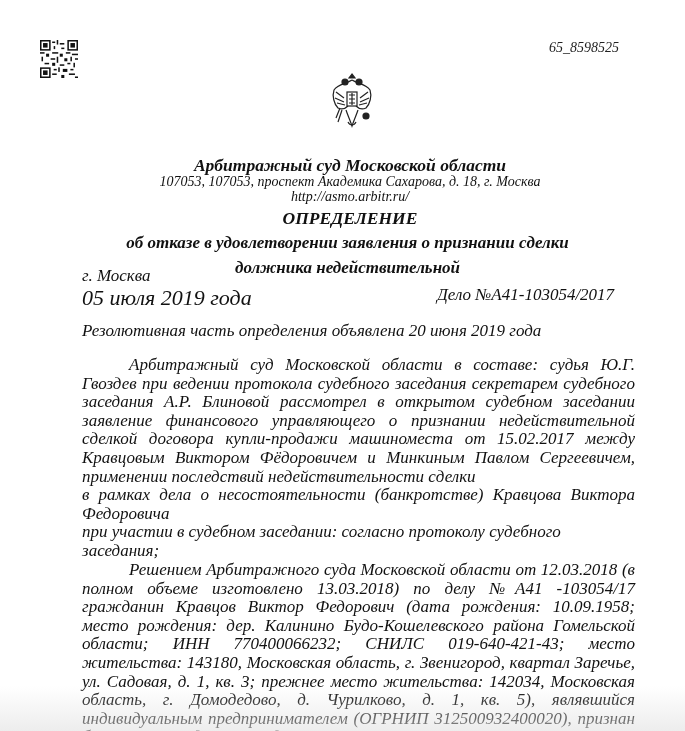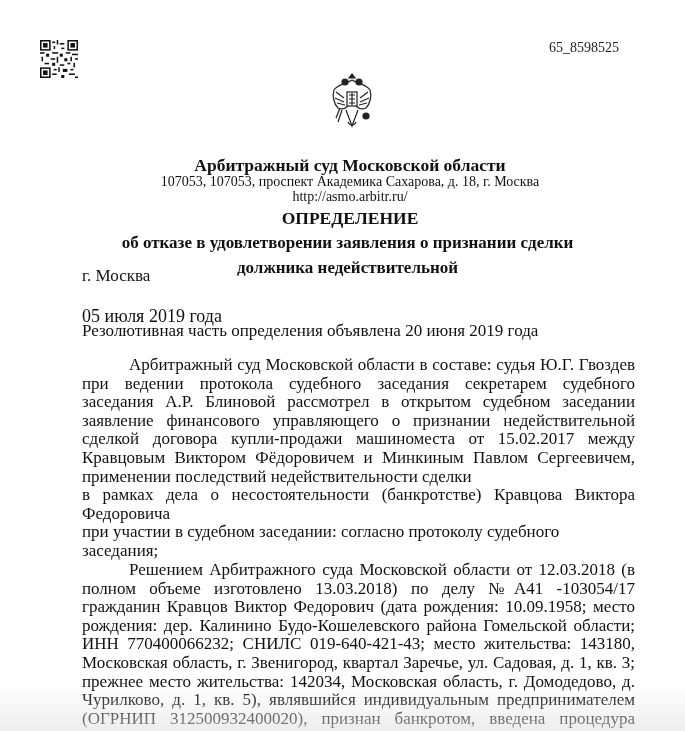--- a/index.html
+++ b/index.html
@@ -8,7 +8,7 @@
     background: #ffffff; position: relative;
     font-family: "Liberation Serif", serif; color: #111;
   }
-  .page { position: absolute; left: 0; top: 0; width: 685px; height: 731px; }
+  .page { position: absolute; left: 0; top: 0; width: 685px; height: 731px; font-style: italic; }
   .doc-id { position: absolute; top: 40px; left: 549px; font-size: 14px; color: #222; }
   .qr { position: absolute; left: 40px; top: 40px; width: 38px; height: 38px; }
   .emblem { position: absolute; left: 330px; top: 70px; width: 44px; height: 62px; }

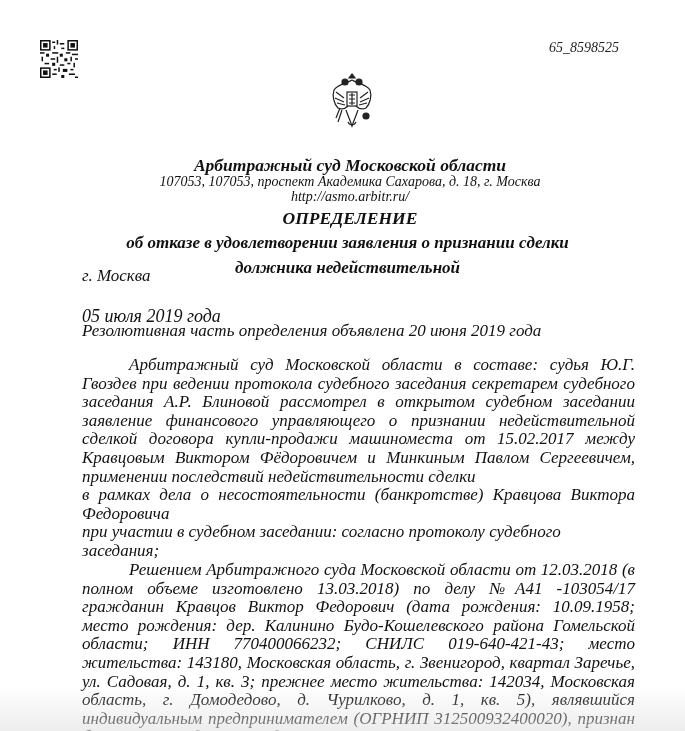--- a/index.html
+++ b/index.html
@@ -19,7 +19,7 @@
   .doc-type { top: 208px; font-size: 17.5px; font-weight: bold; }
   .subject { top: 230px; font-size: 17px; font-weight: bold; line-height: 25px; left: 110px; width: 475px; }
   .city { position: absolute; left: 82px; top: 266px; font-size: 17px; }
-  .date { position: absolute; left: 82px; top: 285px; font-size: 18px; margin-top: 21px; }
+  .date { position: absolute; left: 82px; top: 285px; font-size: 22px; }
   .case-no { position: absolute; left: 437px; top: 285px; font-size: 17px; }
   .resol { position: absolute; left: 82px; top: 321px; font-size: 17px; }
   .body-text { position: absolute; left: 82px; width: 553px; font-size: 17px; line-height: 18.6px; text-align: justify; }

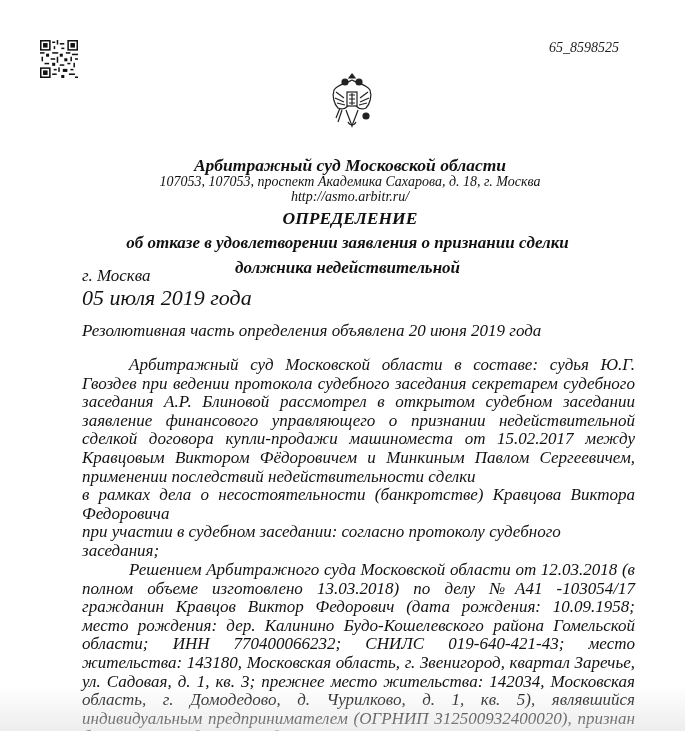--- a/index.html
+++ b/index.html
@@ -110,6 +110,7 @@
 
   <div class="city">г. Москва</div>
   <div class="date">05 июля 2019 года</div>
+  <div class="case-no">Дело №А41-103054/2017</div>
 
   <div class="resol">Резолютивная часть определения объявлена 20 июня 2019 года</div>
 

